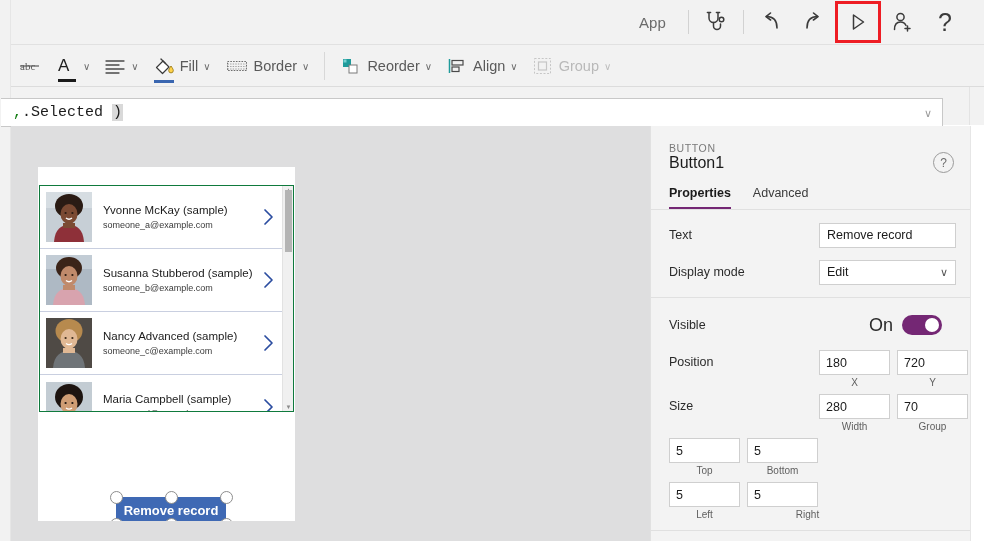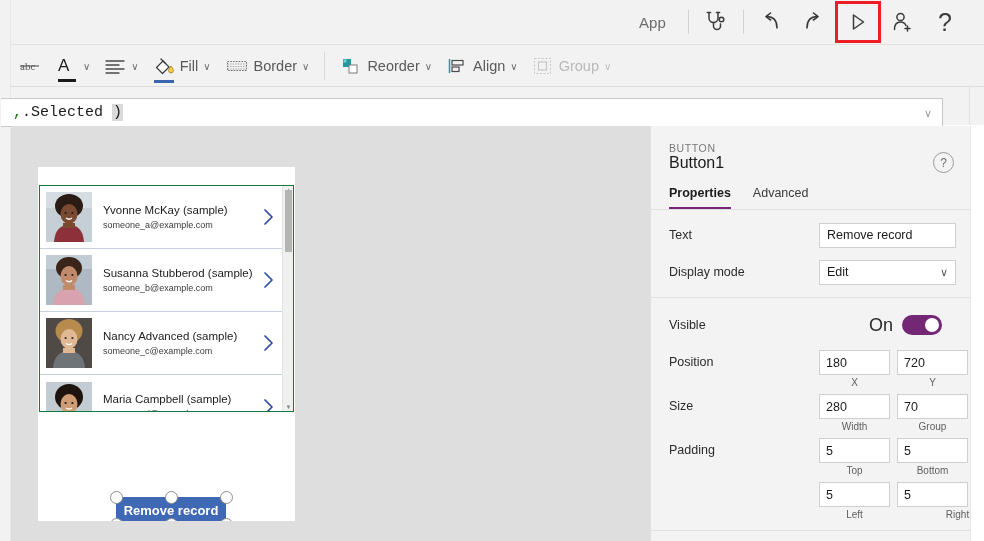--- a/index.html
+++ b/index.html
@@ -646,7 +646,6 @@
       </div>
 
       <div class="rp-pairrow">
-        <div class="rp-pair-label">Padding</div>
         <div class="rp-pair-fields">
           <div class="rp-pair-line">
             <div class="rp-num">

